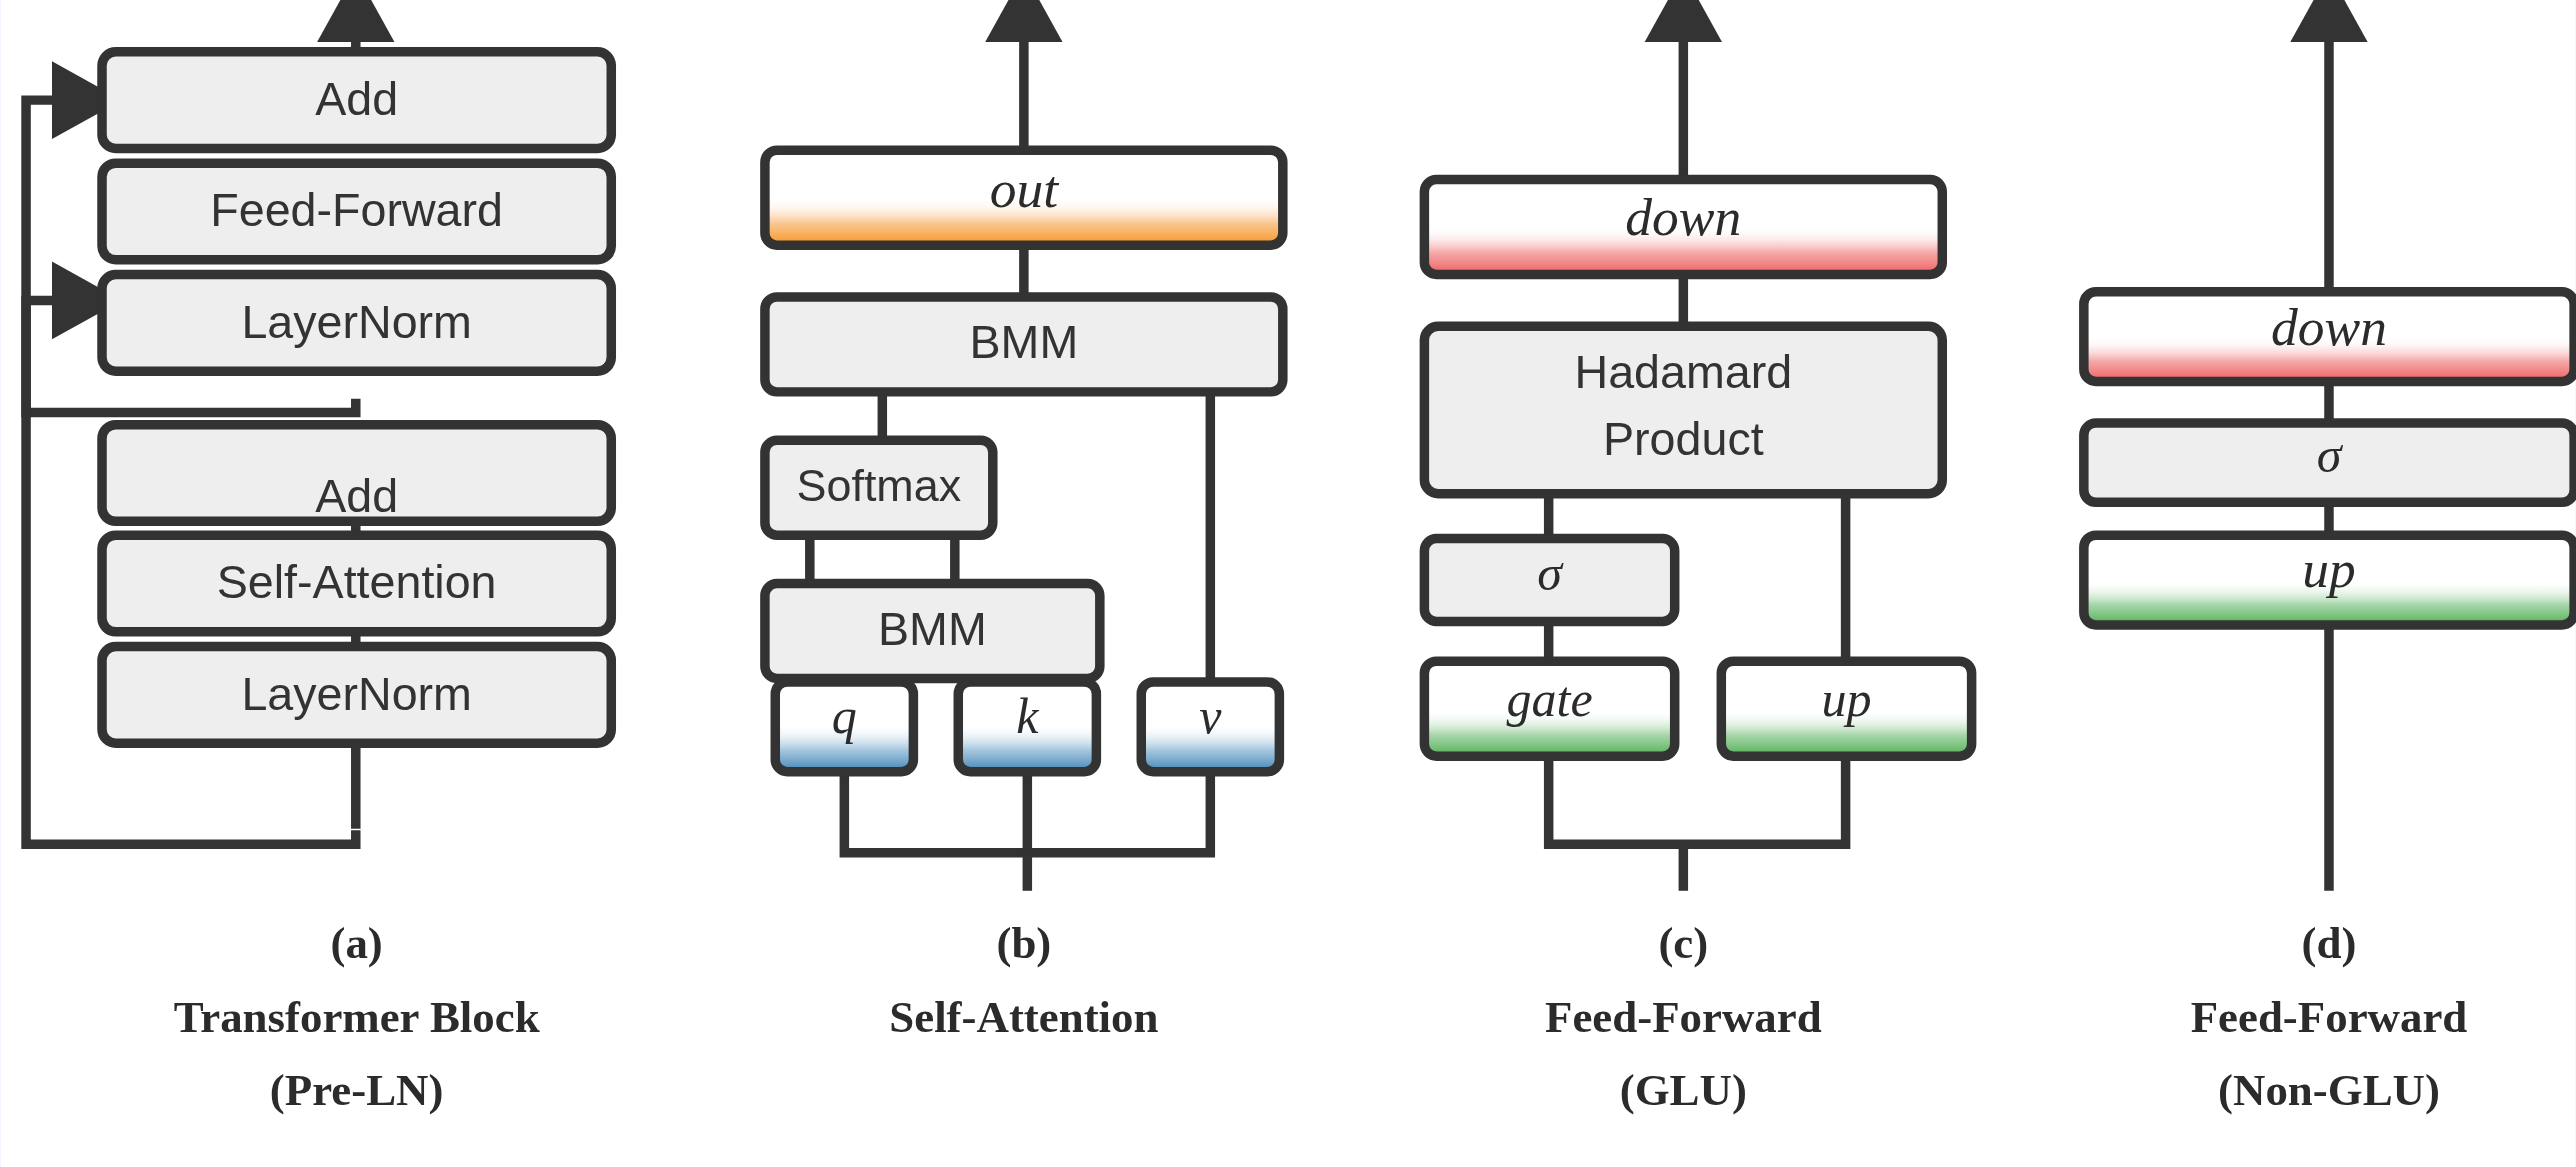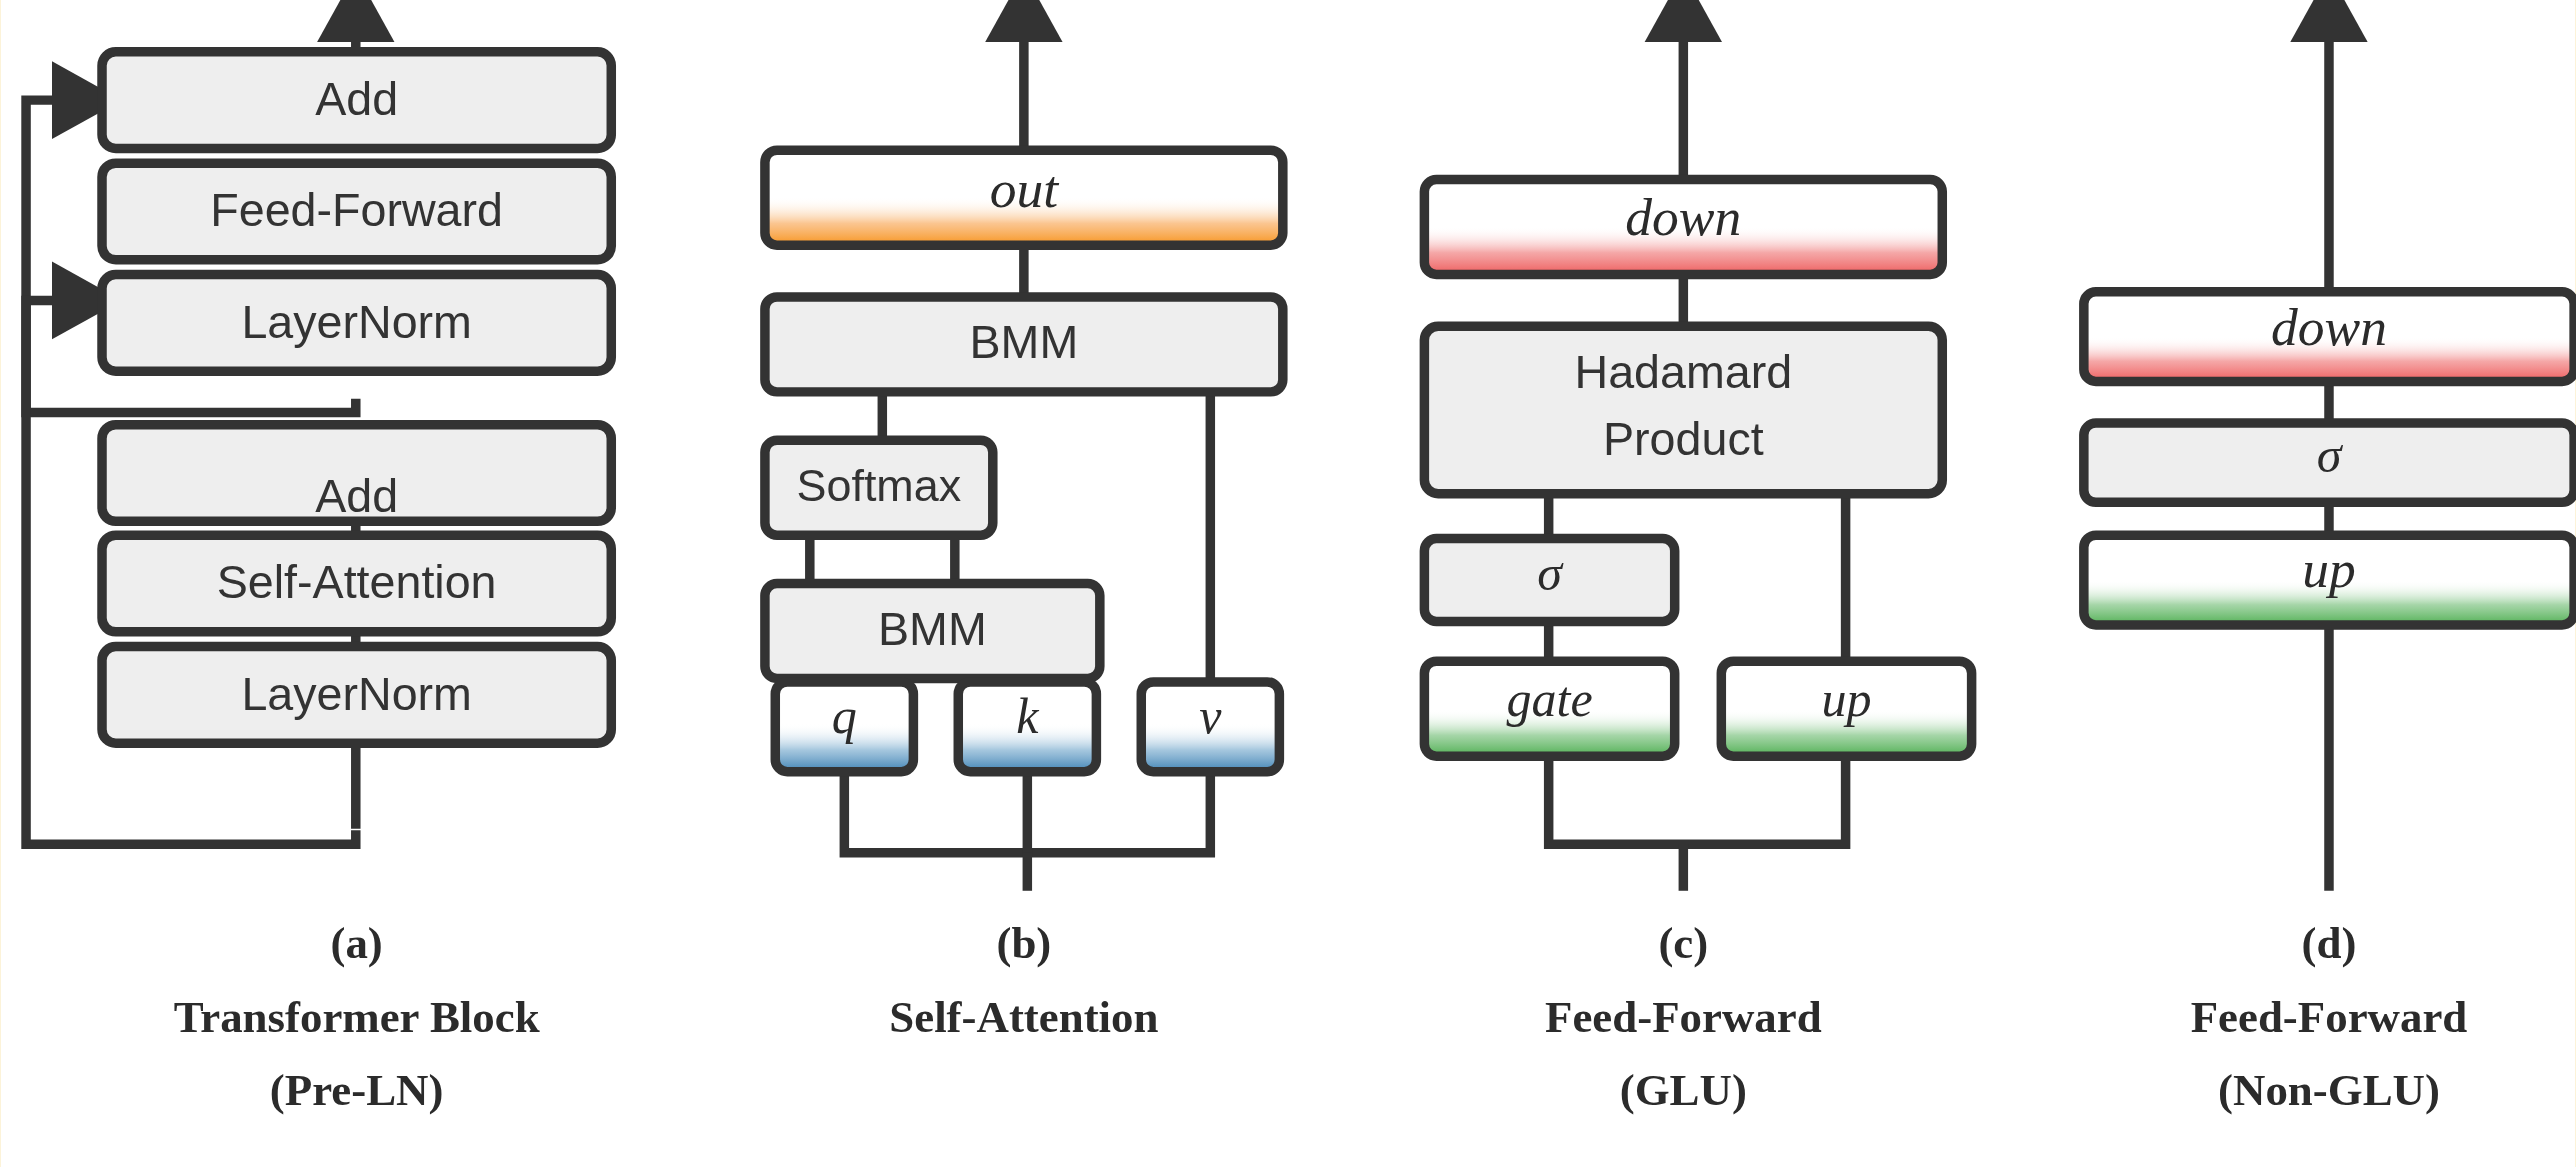--- a/index.html
+++ b/index.html
@@ -11,7 +11,7 @@
     position: relative;
     width: 2576px;
     height: 1167px;
-    background: #eab308;
+    background: #c4b5fd;
     font-family: "Liberation Sans", sans-serif;
   }
   svg { display: block; }

